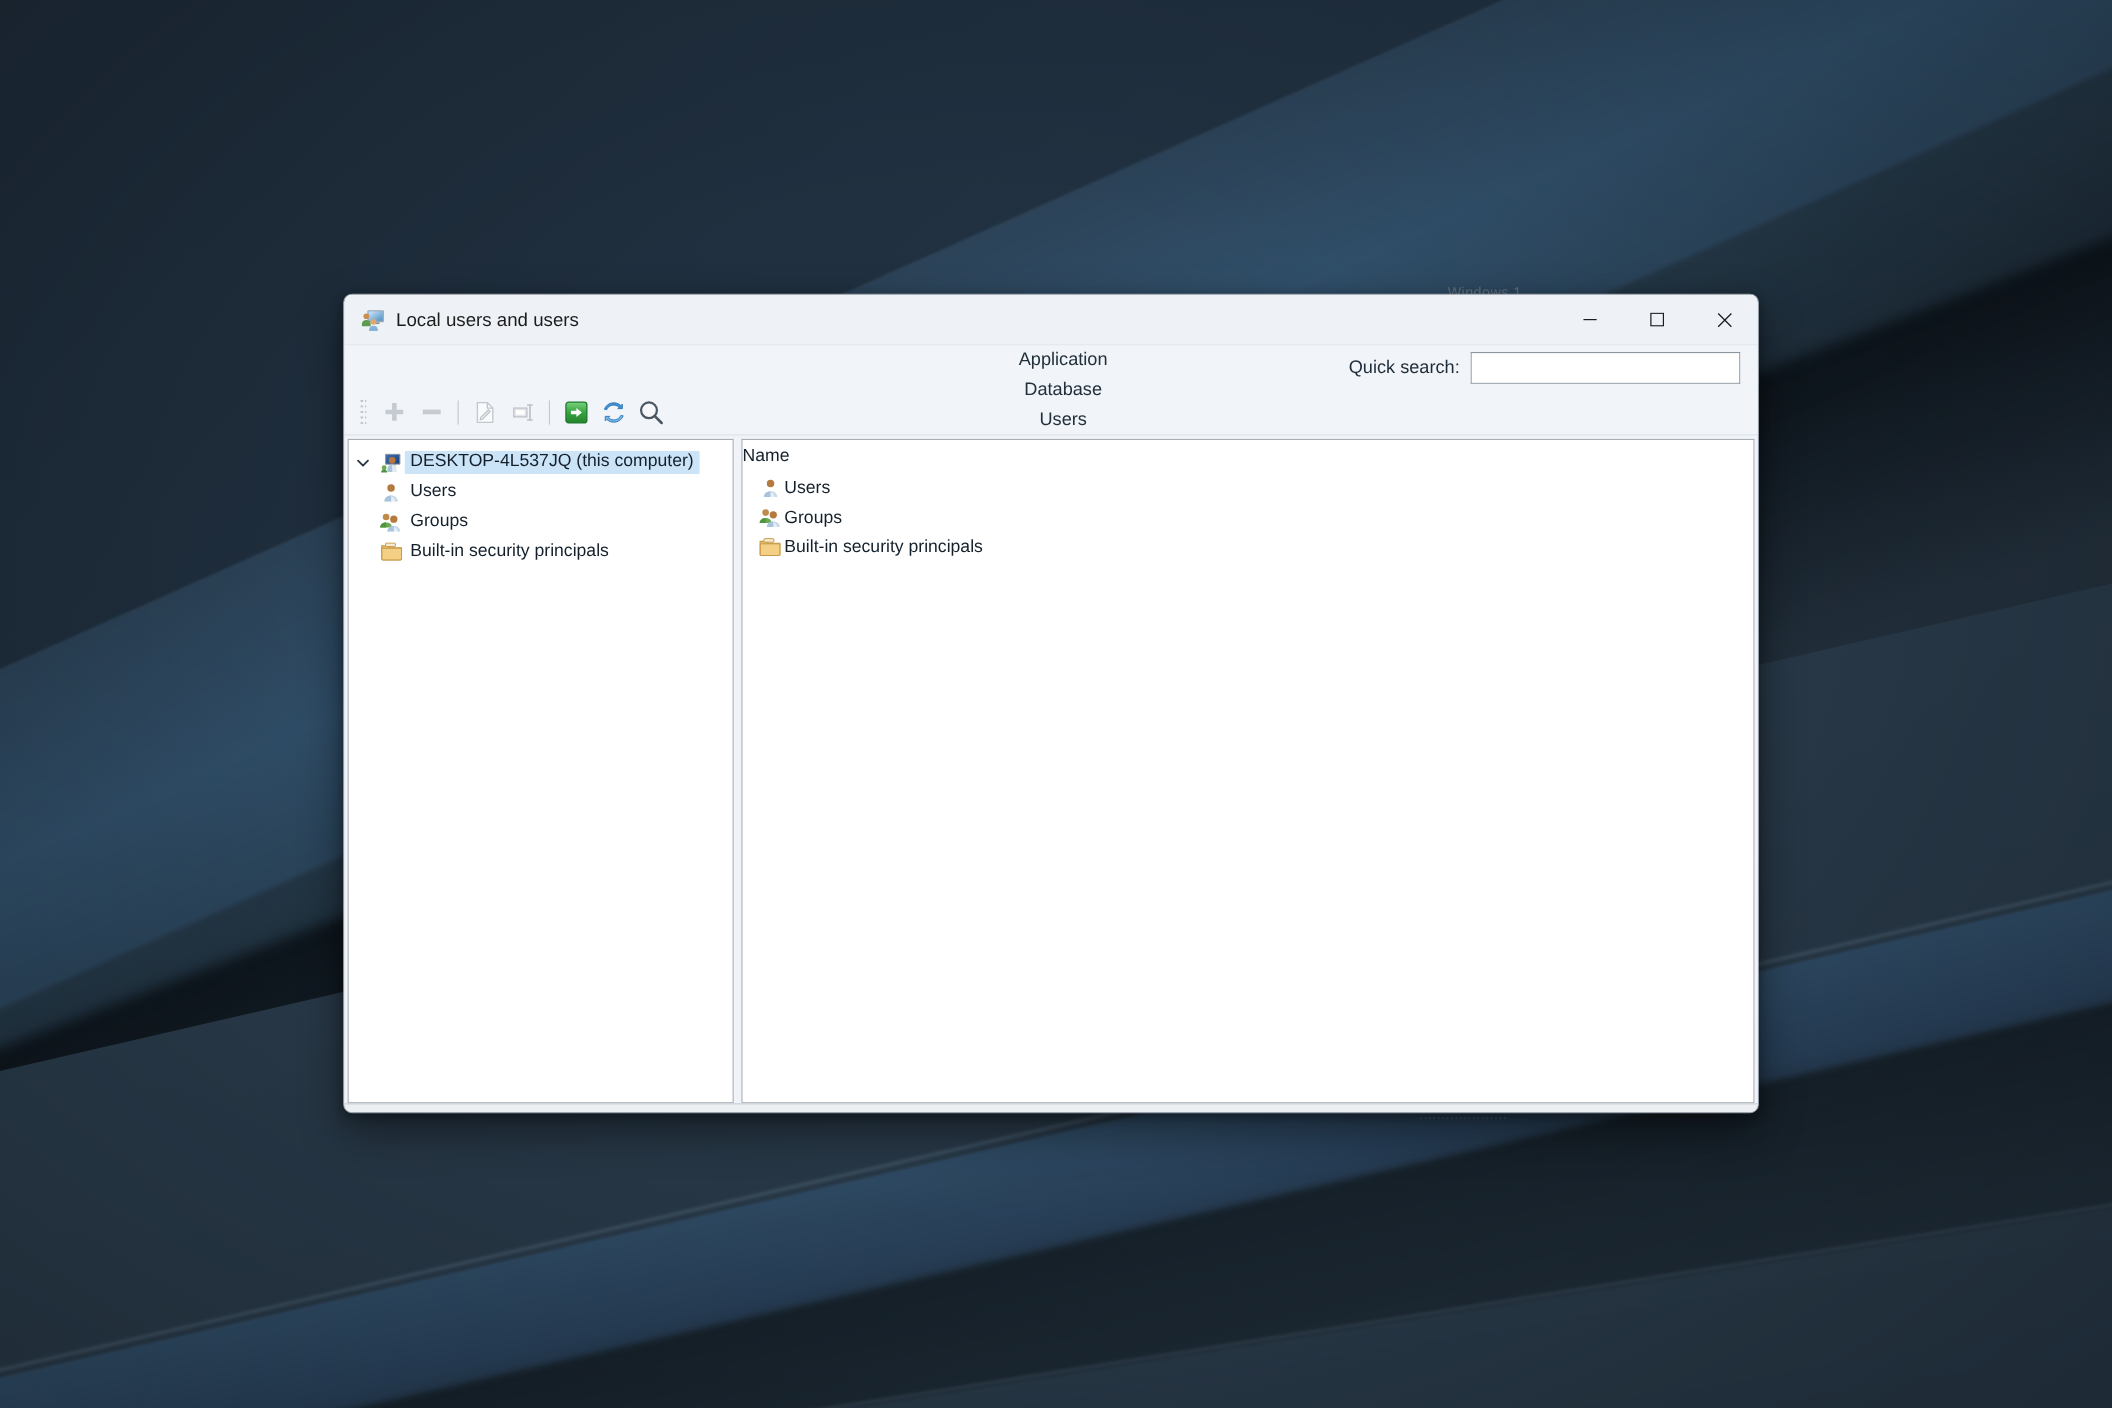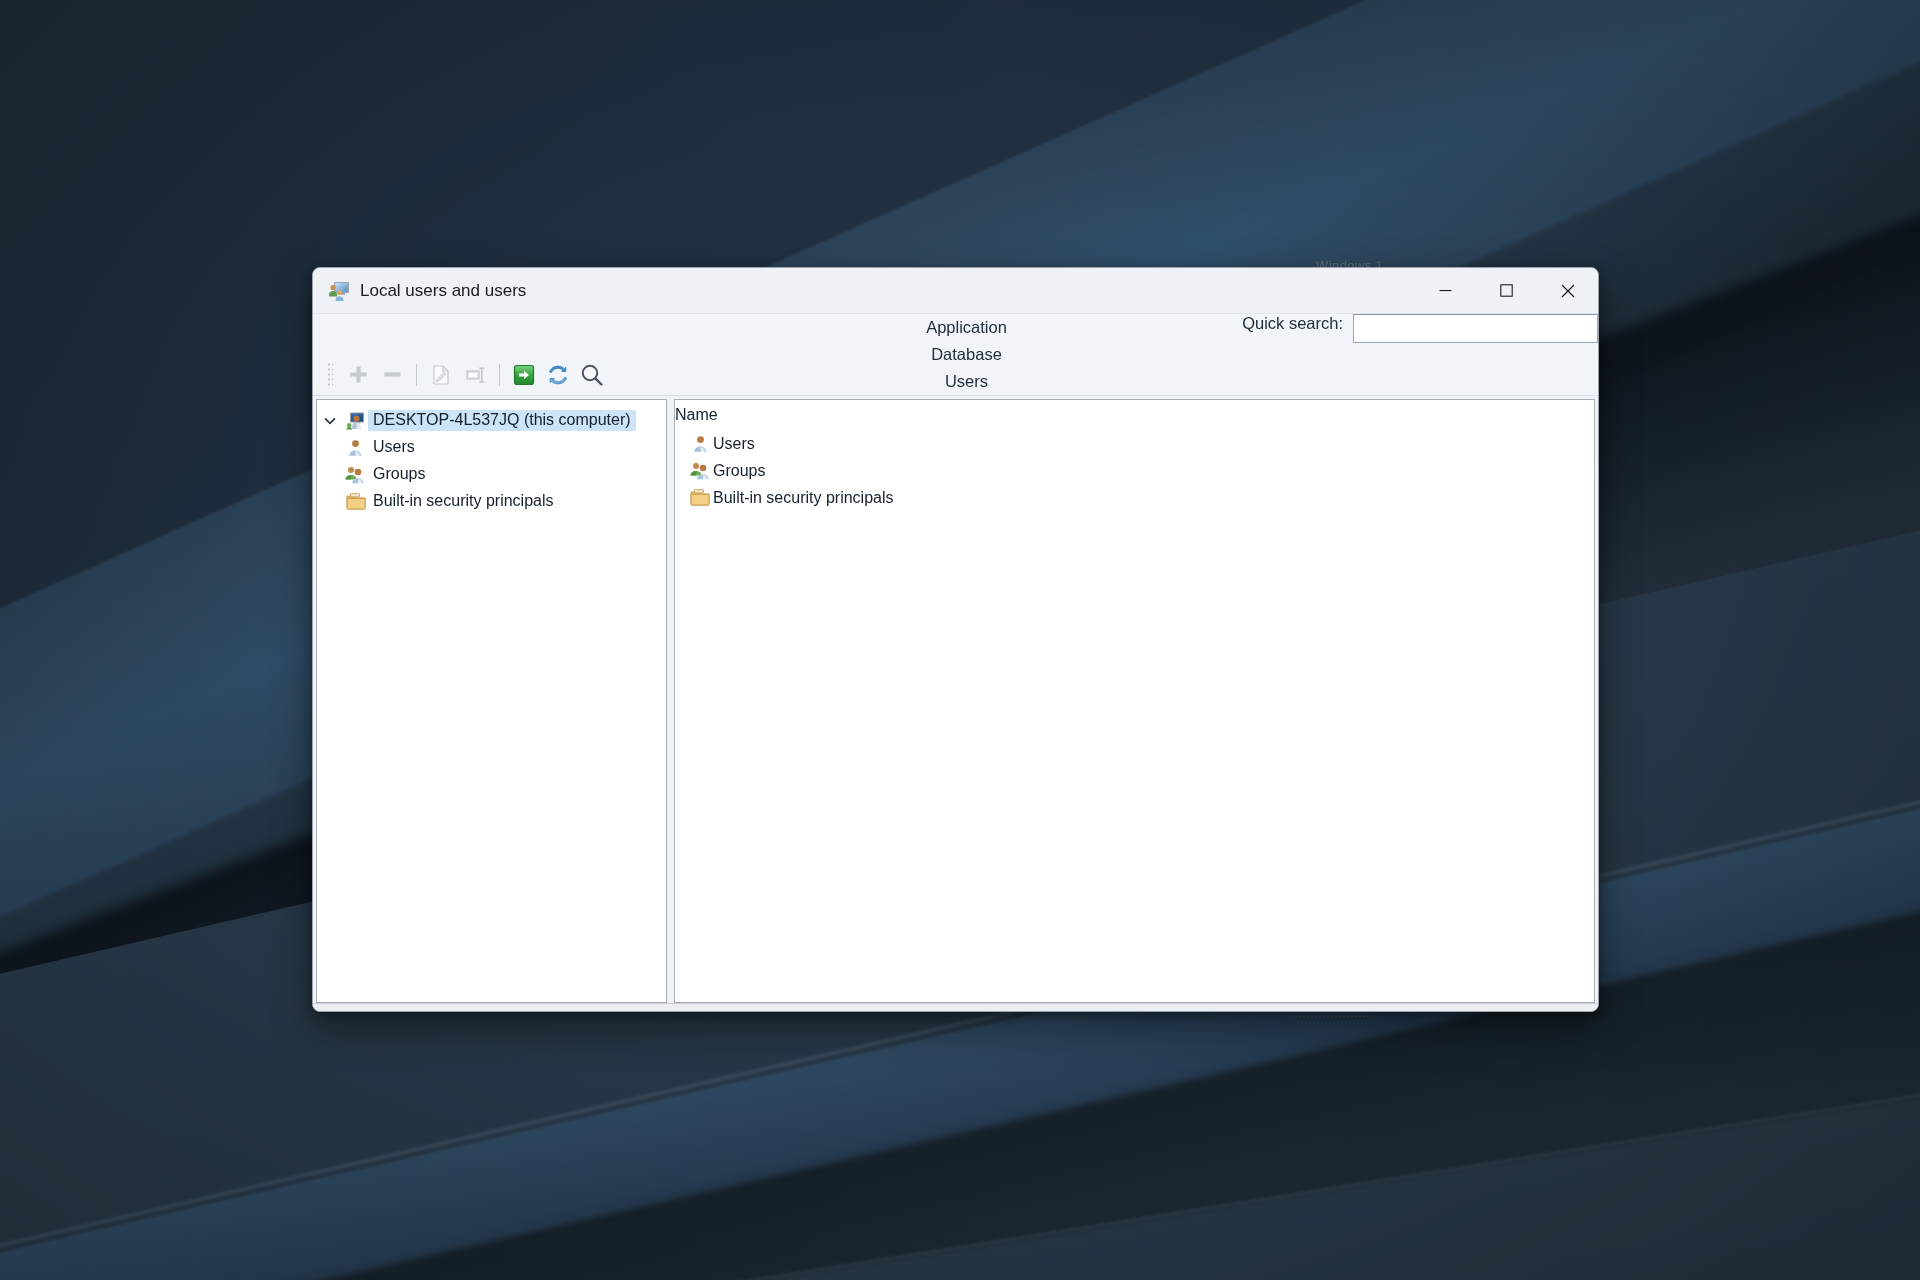--- a/index.html
+++ b/index.html
@@ -180,9 +180,9 @@
   }
   #quicksearch-wrap {
     position: absolute;
-    right: 0; top: 0;
+    right: 16px; top: 0;
     height: 100%;
-    display: flex; align-items: flex-start;
+    display: flex; align-items: center;
   }
   #quicksearch-label {
     font-size: 16.5px;

